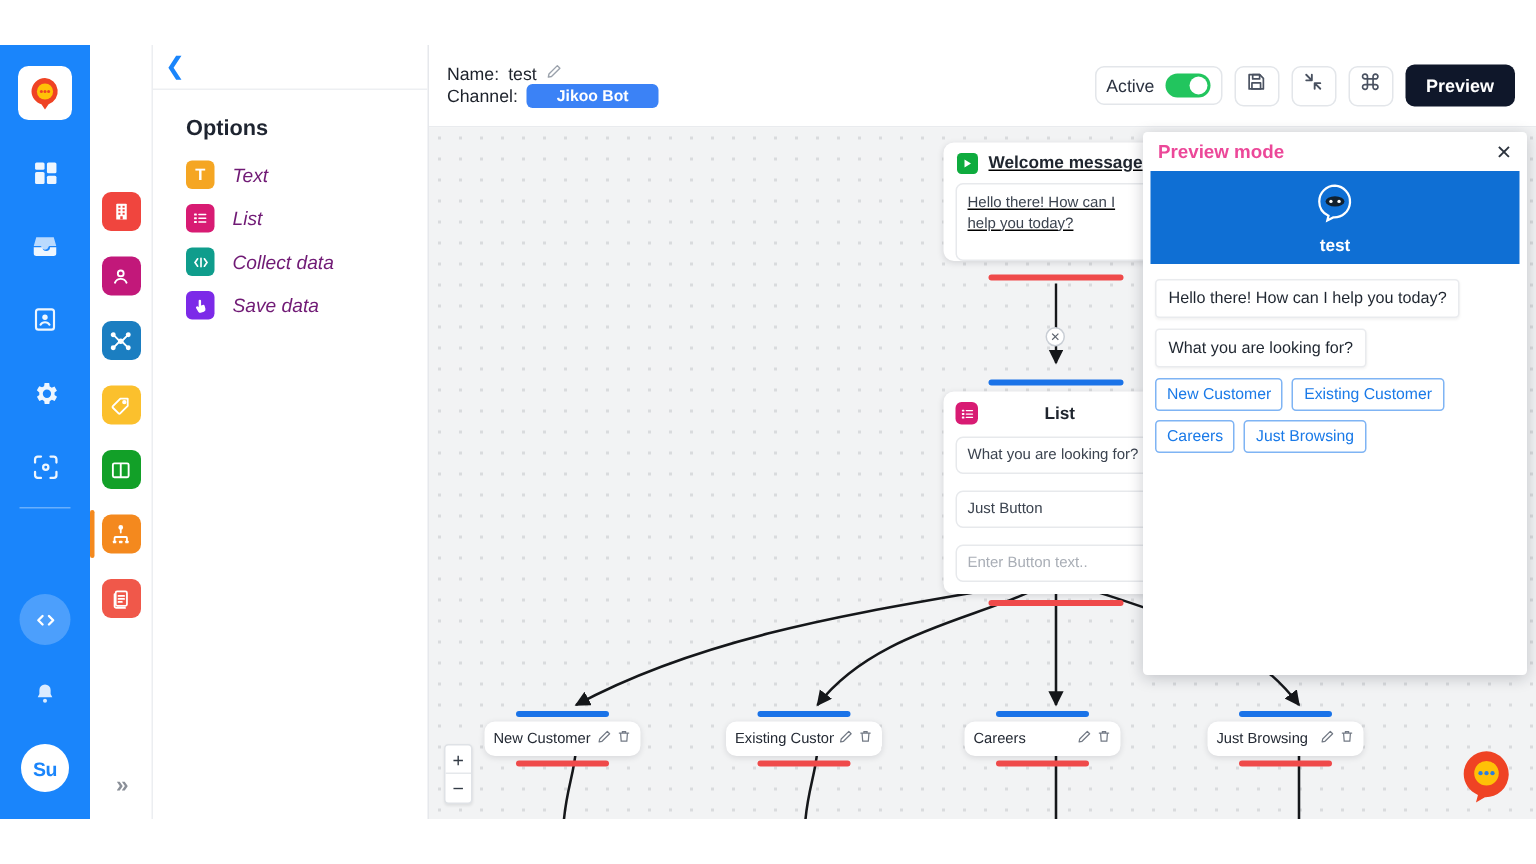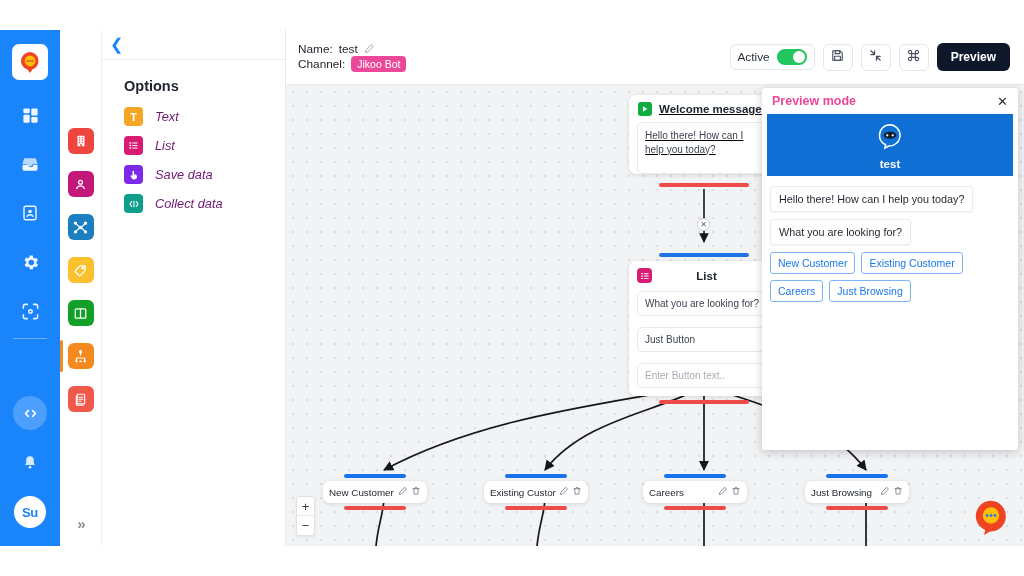--- a/index.html
+++ b/index.html
@@ -85,7 +85,7 @@
   .hd-left { display: flex; flex-direction: column; gap: 0; }
   .hd-row { display: flex; align-items: center; gap: 6px; font-size: 11.8px; color: #1d222b; }
   .pencil { color: #9aa1ab; font-size: 10.5px; }
-  .chan-badge { background: #ec4899; color: #fff; font-size: 10.5px; font-weight: normal; border-radius: 4px; padding: 2px 6px; }
+  .chan-badge { background: #3b82f6; color: #fff; font-size: 10.5px; font-weight: bold; border-radius: 4px; padding: 2px 20px; }
   .hd-right { display: flex; align-items: center; gap: 8px; }
   .toggle-wrap {
     display: flex; align-items: center; gap: 7px;

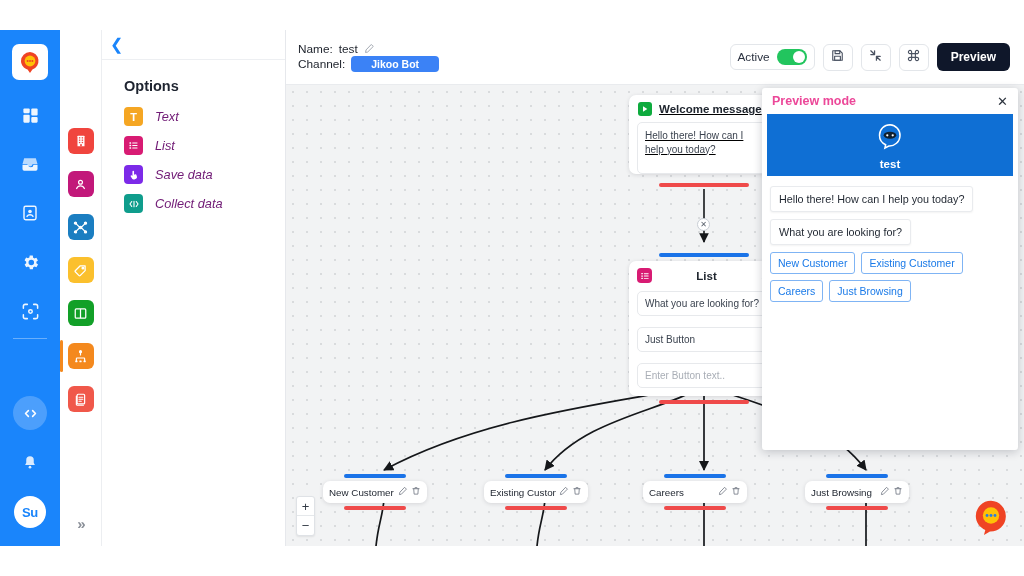--- a/index.html
+++ b/index.html
@@ -366,20 +366,20 @@
       <span class="opt-lbl">List</span>
     </div>
     <div class="opt-item">
+      <span class="opt-ic" style="background:#0f9d8c">
+        <svg width="12" height="12" viewBox="0 0 24 24" fill="none" stroke="#fff" stroke-width="2.2" stroke-linecap="round">
+          <path d="M7.5 7l-3.5 5 3.5 5M16.5 7l3.5 5-3.5 5M12 6.5v11"></path>
+        </svg>
+      </span>
+      <span class="opt-lbl">Collect data</span>
+    </div>
+    <div class="opt-item">
       <span class="opt-ic" style="background:#7c2ae8">
         <svg width="12" height="12" viewBox="0 0 24 24" fill="#fff">
           <path d="M10.5 3.5a1.6 1.6 0 0 1 1.6 1.6v6.2l2.3-.7a2 2 0 0 1 2.5 1.4l1 3.6a3.4 3.4 0 0 1-2 4l-3.3 1.2a3.6 3.6 0 0 1-4.2-1.3L5.6 15a1.6 1.6 0 0 1 2.3-2.2l1 1V5.1a1.6 1.6 0 0 1 1.6-1.6z"></path>
         </svg>
       </span>
       <span class="opt-lbl">Save data</span>
-    </div>
-    <div class="opt-item">
-      <span class="opt-ic" style="background:#0f9d8c">
-        <svg width="12" height="12" viewBox="0 0 24 24" fill="none" stroke="#fff" stroke-width="2.2" stroke-linecap="round">
-          <path d="M7.5 7l-3.5 5 3.5 5M16.5 7l3.5 5-3.5 5M12 6.5v11"></path>
-        </svg>
-      </span>
-      <span class="opt-lbl">Collect data</span>
     </div>
   </div>
 

